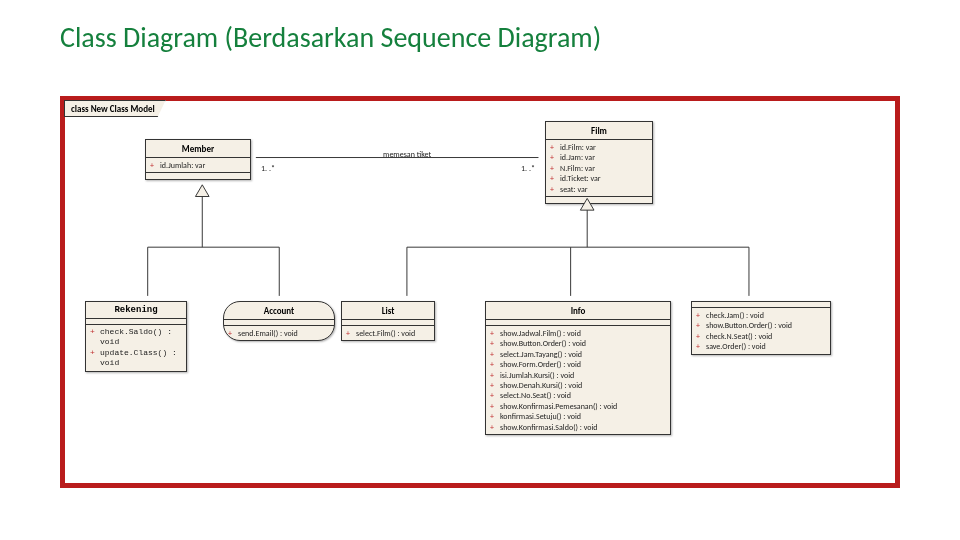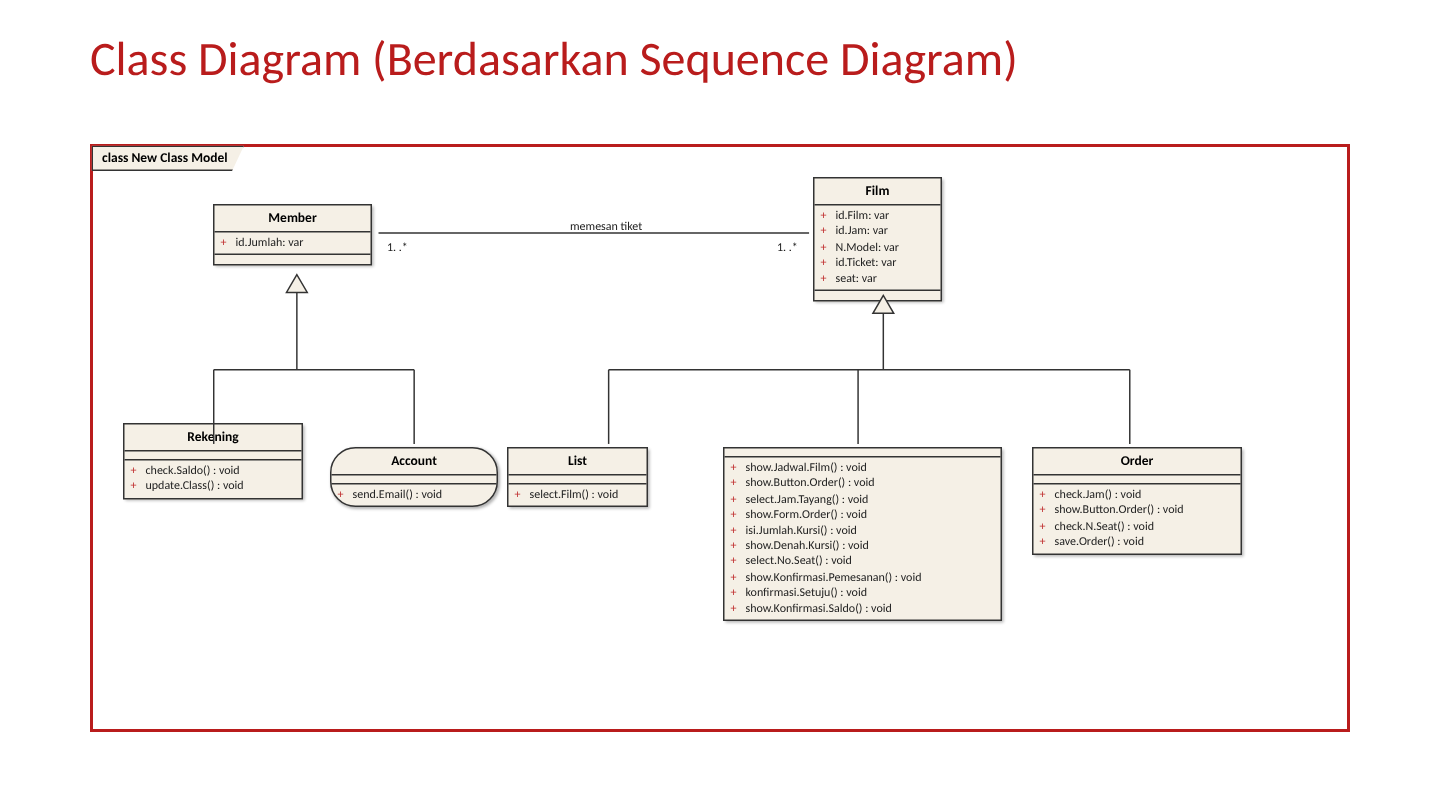--- a/index.html
+++ b/index.html
@@ -13,9 +13,9 @@
   .title {
     position: absolute;
     top: 20px; left: 60px;
-    font-size: 32px;
+    font-size: 28px;
     font-weight: 400;
-    color: #b91c1c;
+    color: #15803d;
   }
   .diagram-frame {
     position: absolute;

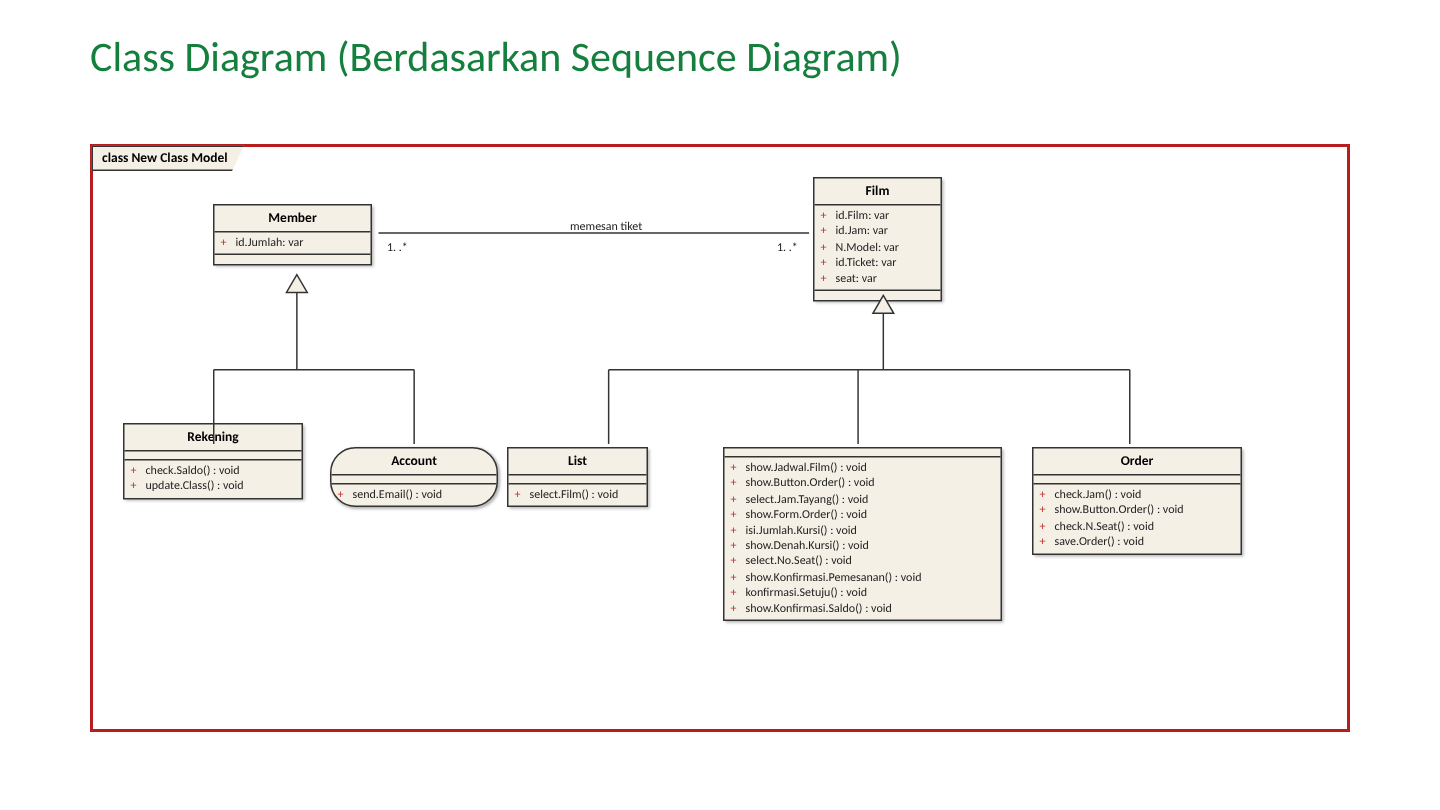--- a/index.html
+++ b/index.html
@@ -21,7 +21,7 @@
     position: absolute;
     top: 96px; left: 60px;
     width: 840px; height: 392px;
-    border: 2px solid #b91c1c;
+    border: 5px solid #b91c1c;
     background: #fff;
     padding-left: 32px;
   }

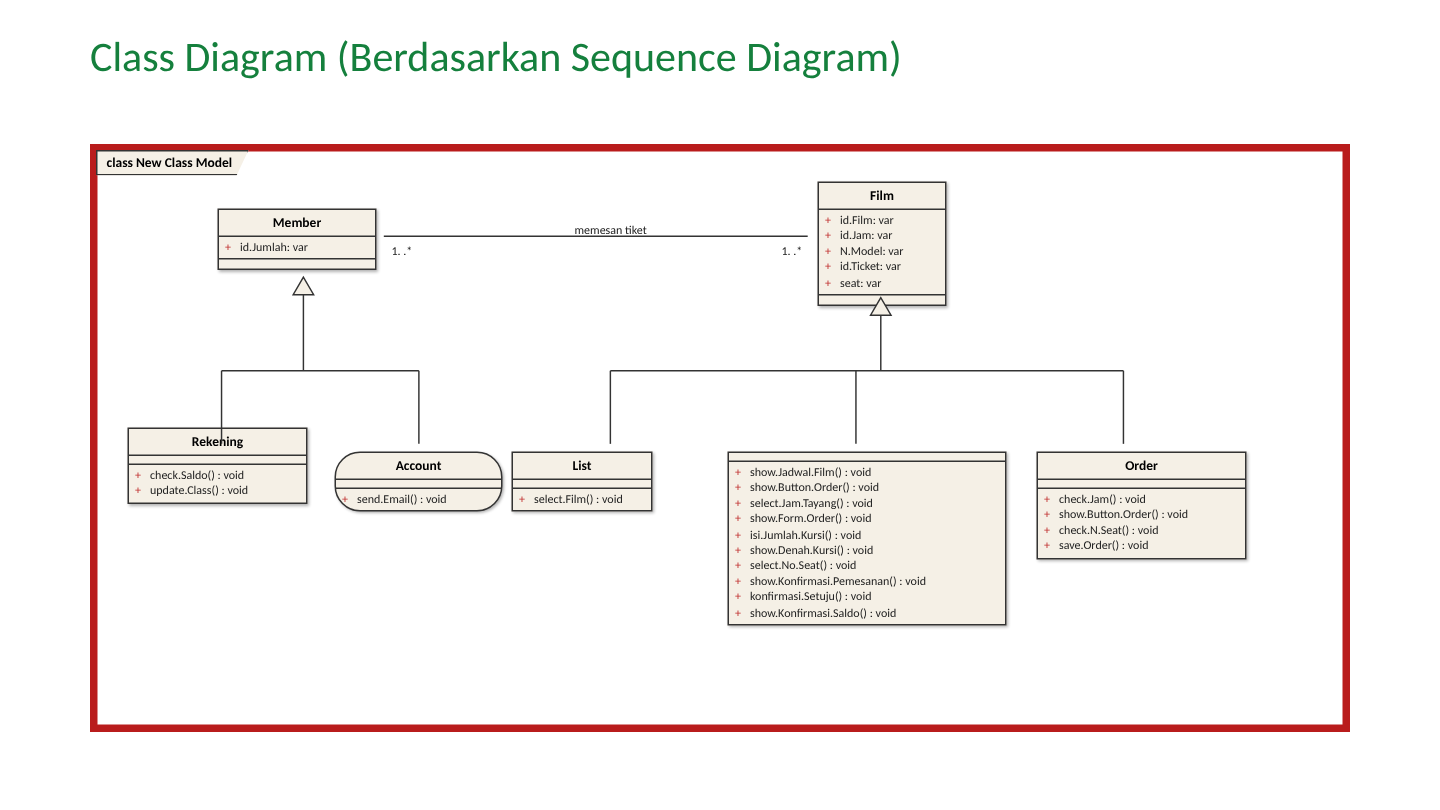--- a/index.html
+++ b/index.html
@@ -97,7 +97,7 @@
     <div class="class-section" style="min-height: 6px;"></div>
   </div>
 
-  <div class="class-box" style="top:20px; left:480px; width:86px;">
+  <div class="class-box" style="top:20px; left:480px; width:108px;">
     <div class="class-name">Film</div>
     <div class="class-section">
         <div class="class-row">

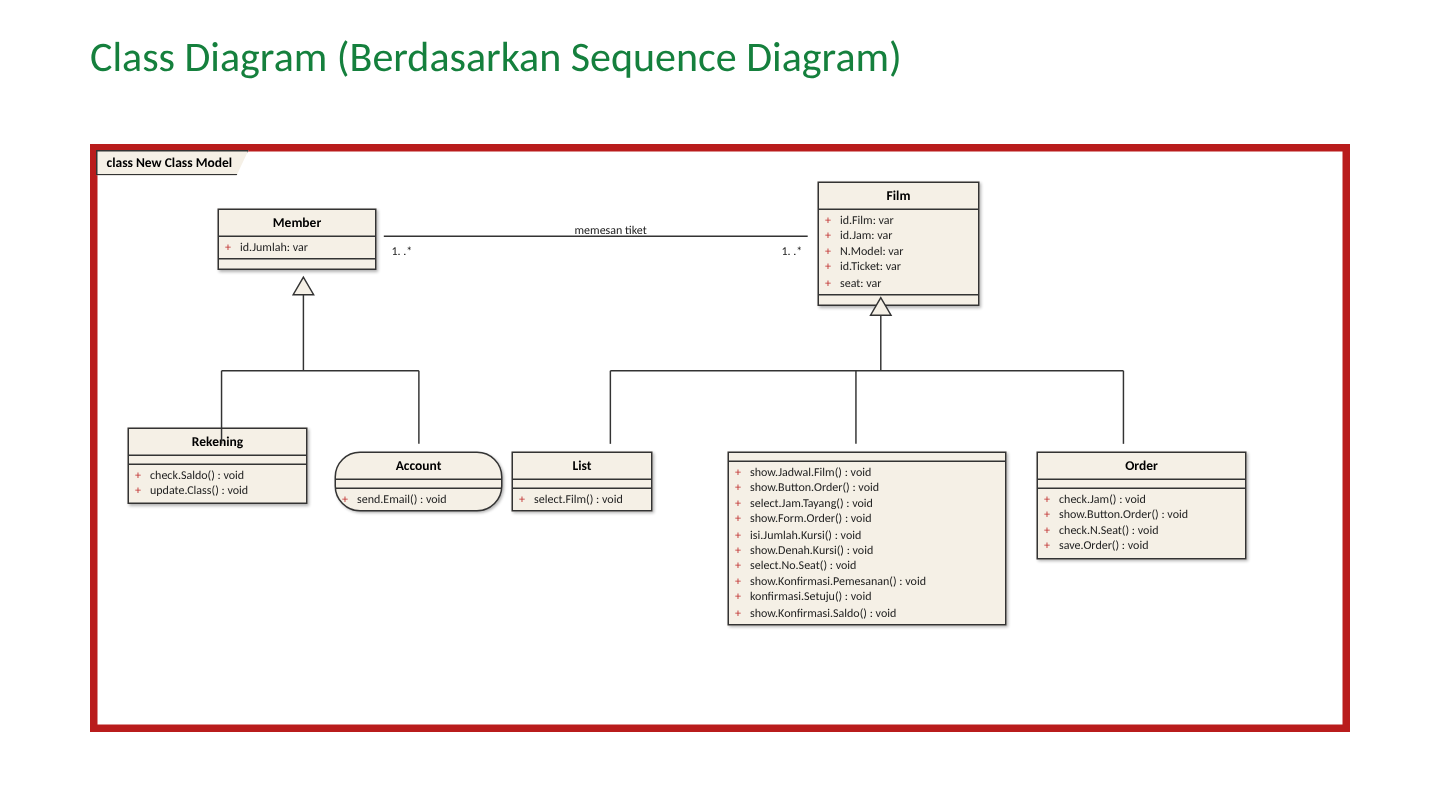--- a/index.html
+++ b/index.html
@@ -110,7 +110,7 @@
         </div>
         <div class="class-row">
           <span class="vis">+</span>
-          <span class="member">N.Model: var</span>
+          <span class="member">N.Film: var</span>
         </div>
         <div class="class-row">
           <span class="vis">+</span>

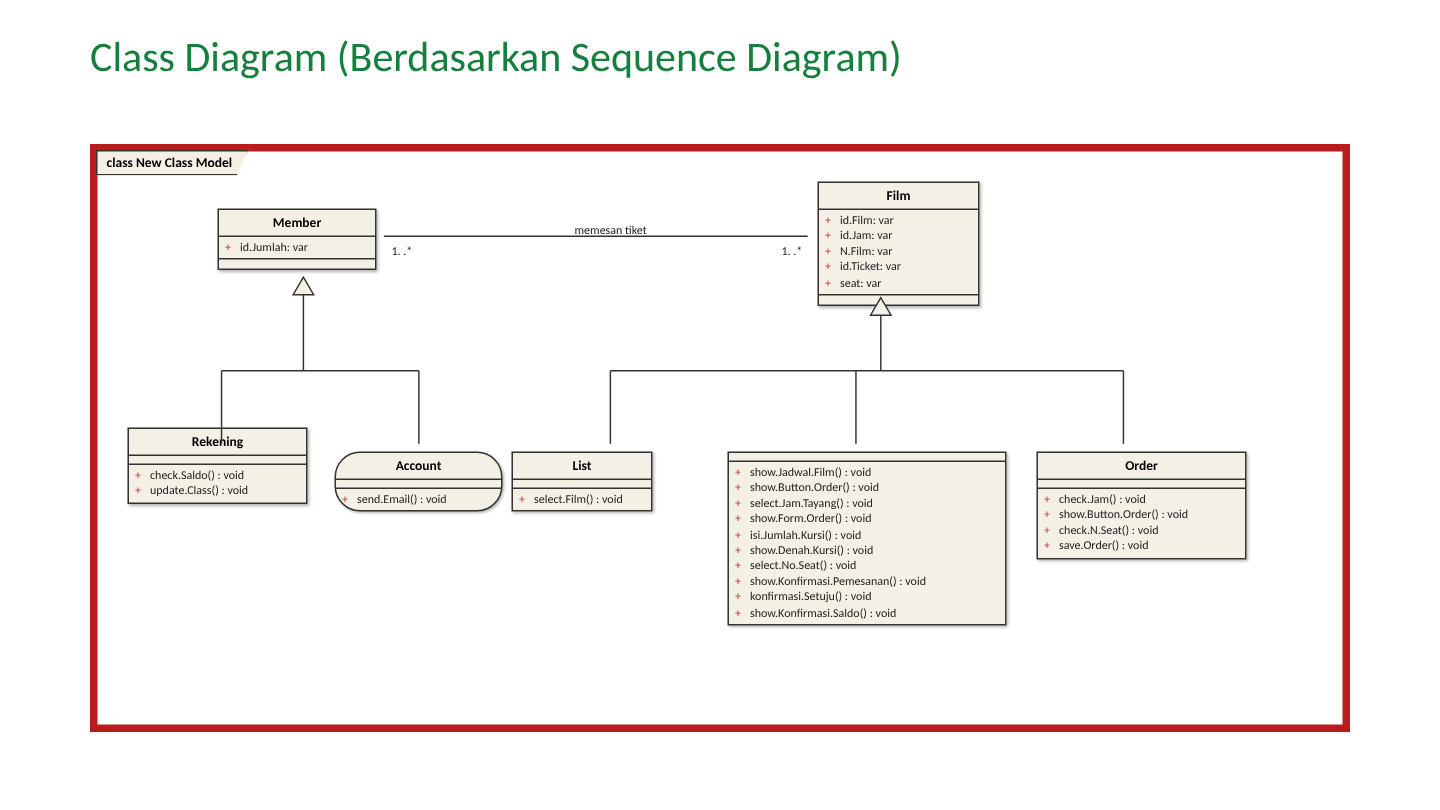--- a/index.html
+++ b/index.html
@@ -124,7 +124,7 @@
     <div class="class-section" style="min-height: 6px;"></div>
   </div>
 
-  <div class="class-box" style="top:184px; left:20px; width:120px;">
+  <div class="class-box" style="top:200px; left:20px; width:102px;font-family:Liberation Mono, monospace;">
     <div class="class-name">Rekening</div>
     <div class="class-section" style="min-height: 6px;"></div>
     <div class="class-section">

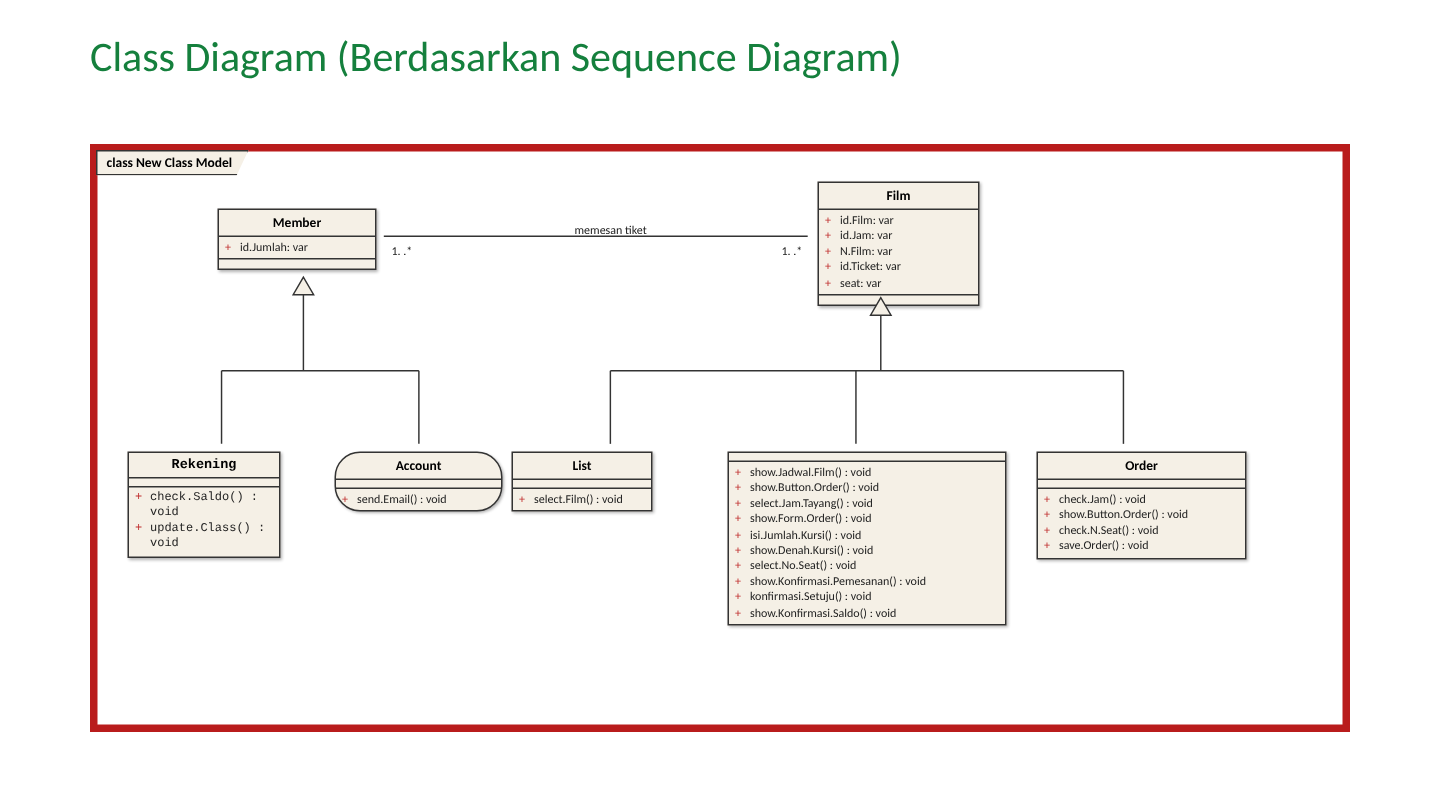--- a/index.html
+++ b/index.html
@@ -162,6 +162,7 @@
   </div>
 
   <div class="class-box" style="top:200px; left:420px; width:186px;">
+    <div class="class-name">Info</div>
     <div class="class-section" style="min-height: 6px;"></div>
     <div class="class-section">
         <div class="class-row">

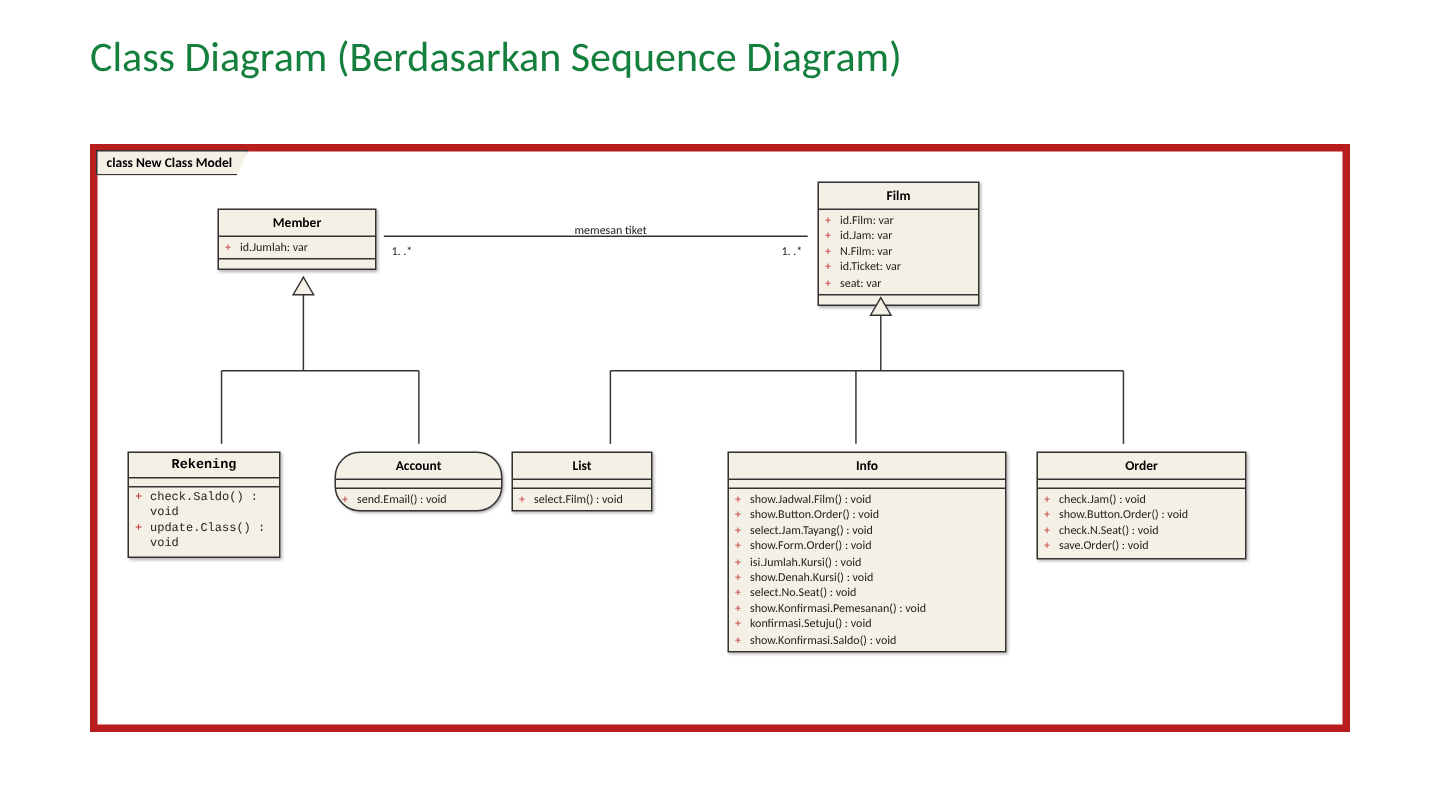--- a/index.html
+++ b/index.html
@@ -209,7 +209,6 @@
   </div>
 
   <div class="class-box" style="top:200px; left:626px; width:140px;">
-    <div class="class-name">Order</div>
     <div class="class-section" style="min-height: 6px;"></div>
     <div class="class-section">
         <div class="class-row">

